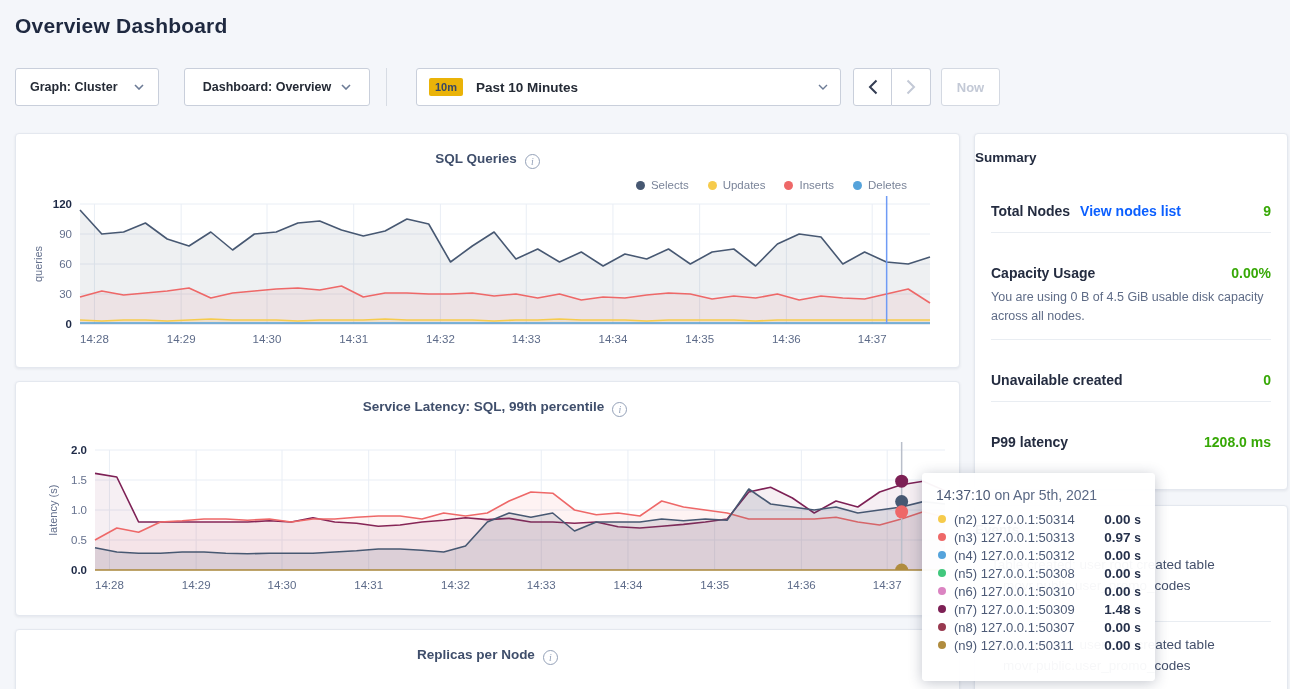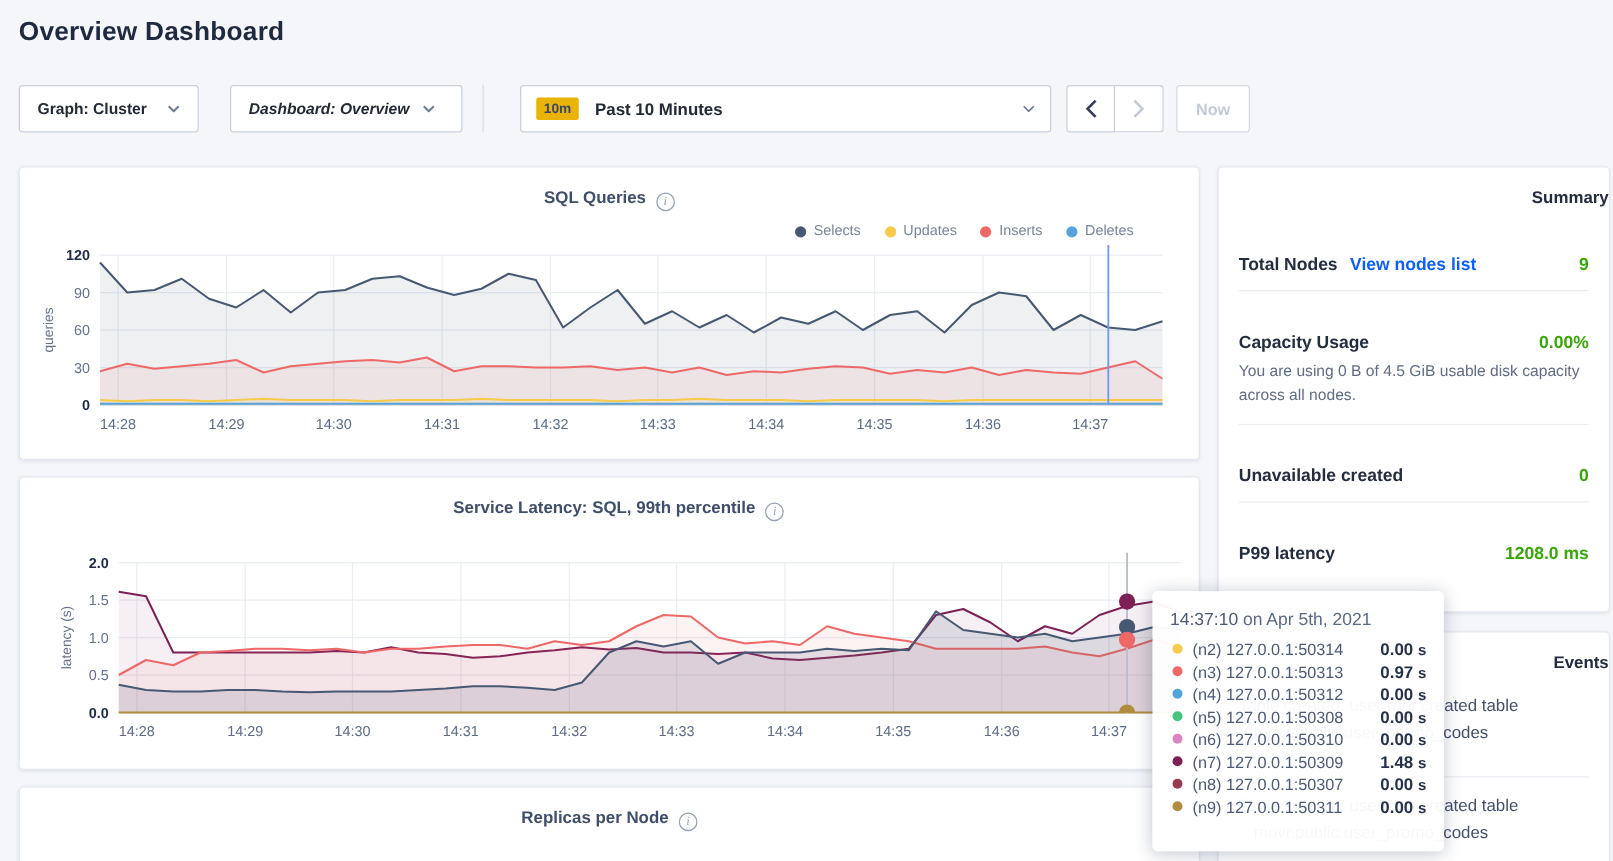--- a/index.html
+++ b/index.html
@@ -23,7 +23,7 @@
   }
   .btn .chev { margin-left:10px; }
   .dd-graph { width:144px; justify-content:space-between; }
-  .dd-dash  { width:186px; justify-content:flex-start; margin-left:25px;font-style:italic; }
+  .dd-dash  { width:186px; justify-content:center; margin-left:25px; }
   .tb-divider { width:1px; height:38px; background:#d7dce4; margin:0 15px 0 16px; }
   .timepicker {
     width:425px; height:38px; background:#fff; border:1px solid #c9cfdb; border-radius:3px;

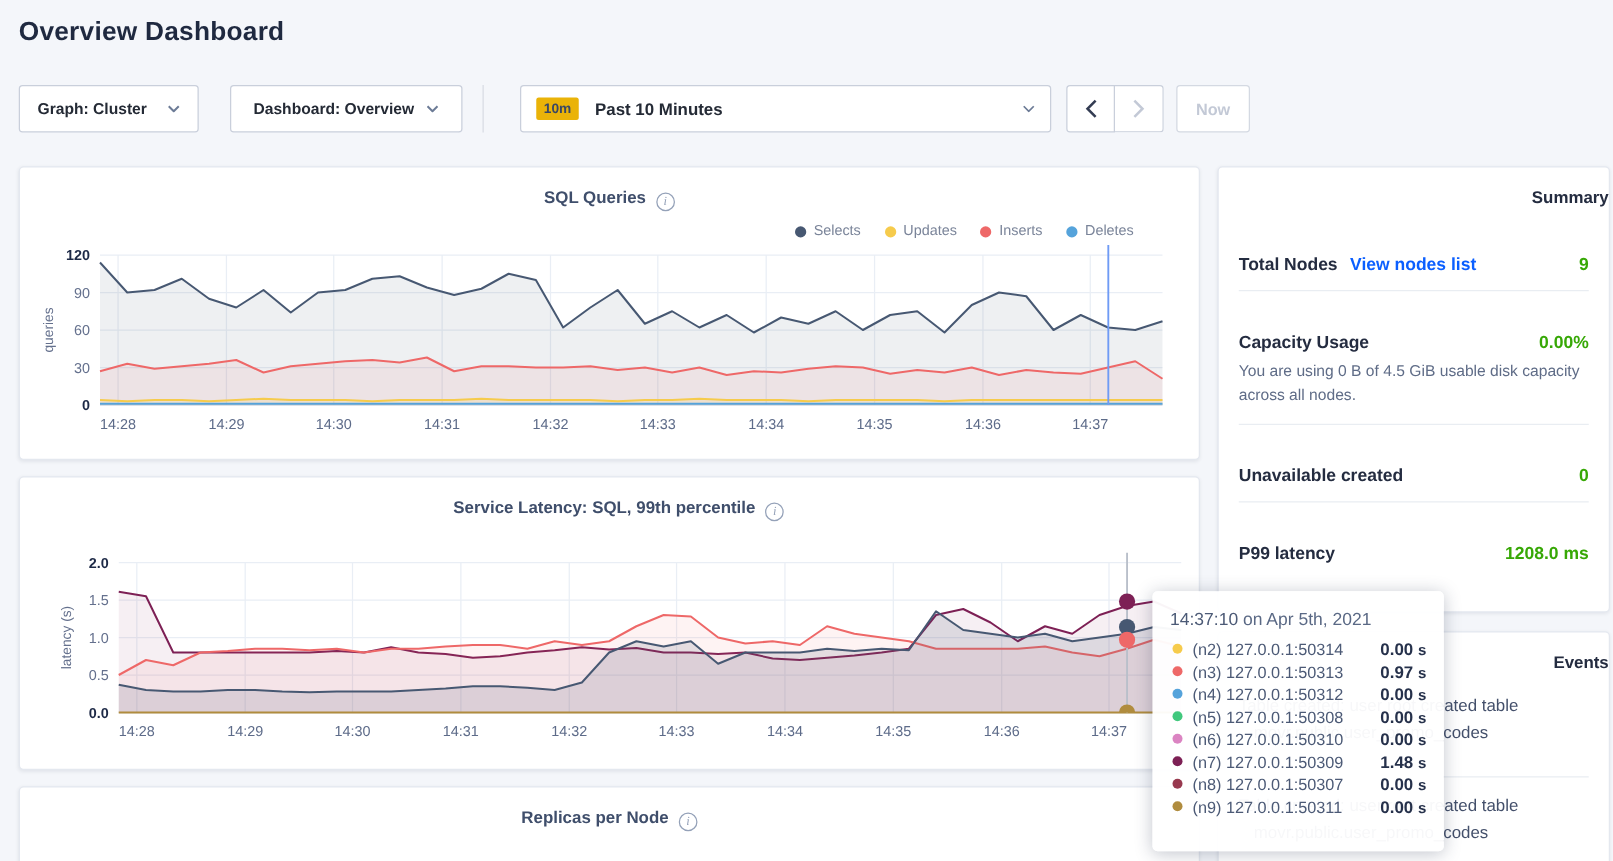--- a/index.html
+++ b/index.html
@@ -72,7 +72,7 @@
   .chart-spacer { height:16px; }
   .chart-box { margin:2px 14px 0; }
   
-  .side-title { text-align:right; font-size:13.5px; font-weight:bold; color:#242c40; padding:16px 0 6px; }
+  .side-title { text-align:left; font-size:13.5px; font-weight:bold; color:#242c40; padding:16px 0 6px; }
   .summary-body { padding:0 16px 6px; }
   .srow { padding:12px 0 13px; border-bottom:1px solid #e9edf2; }
   .srow:last-child { border-bottom:none; }

